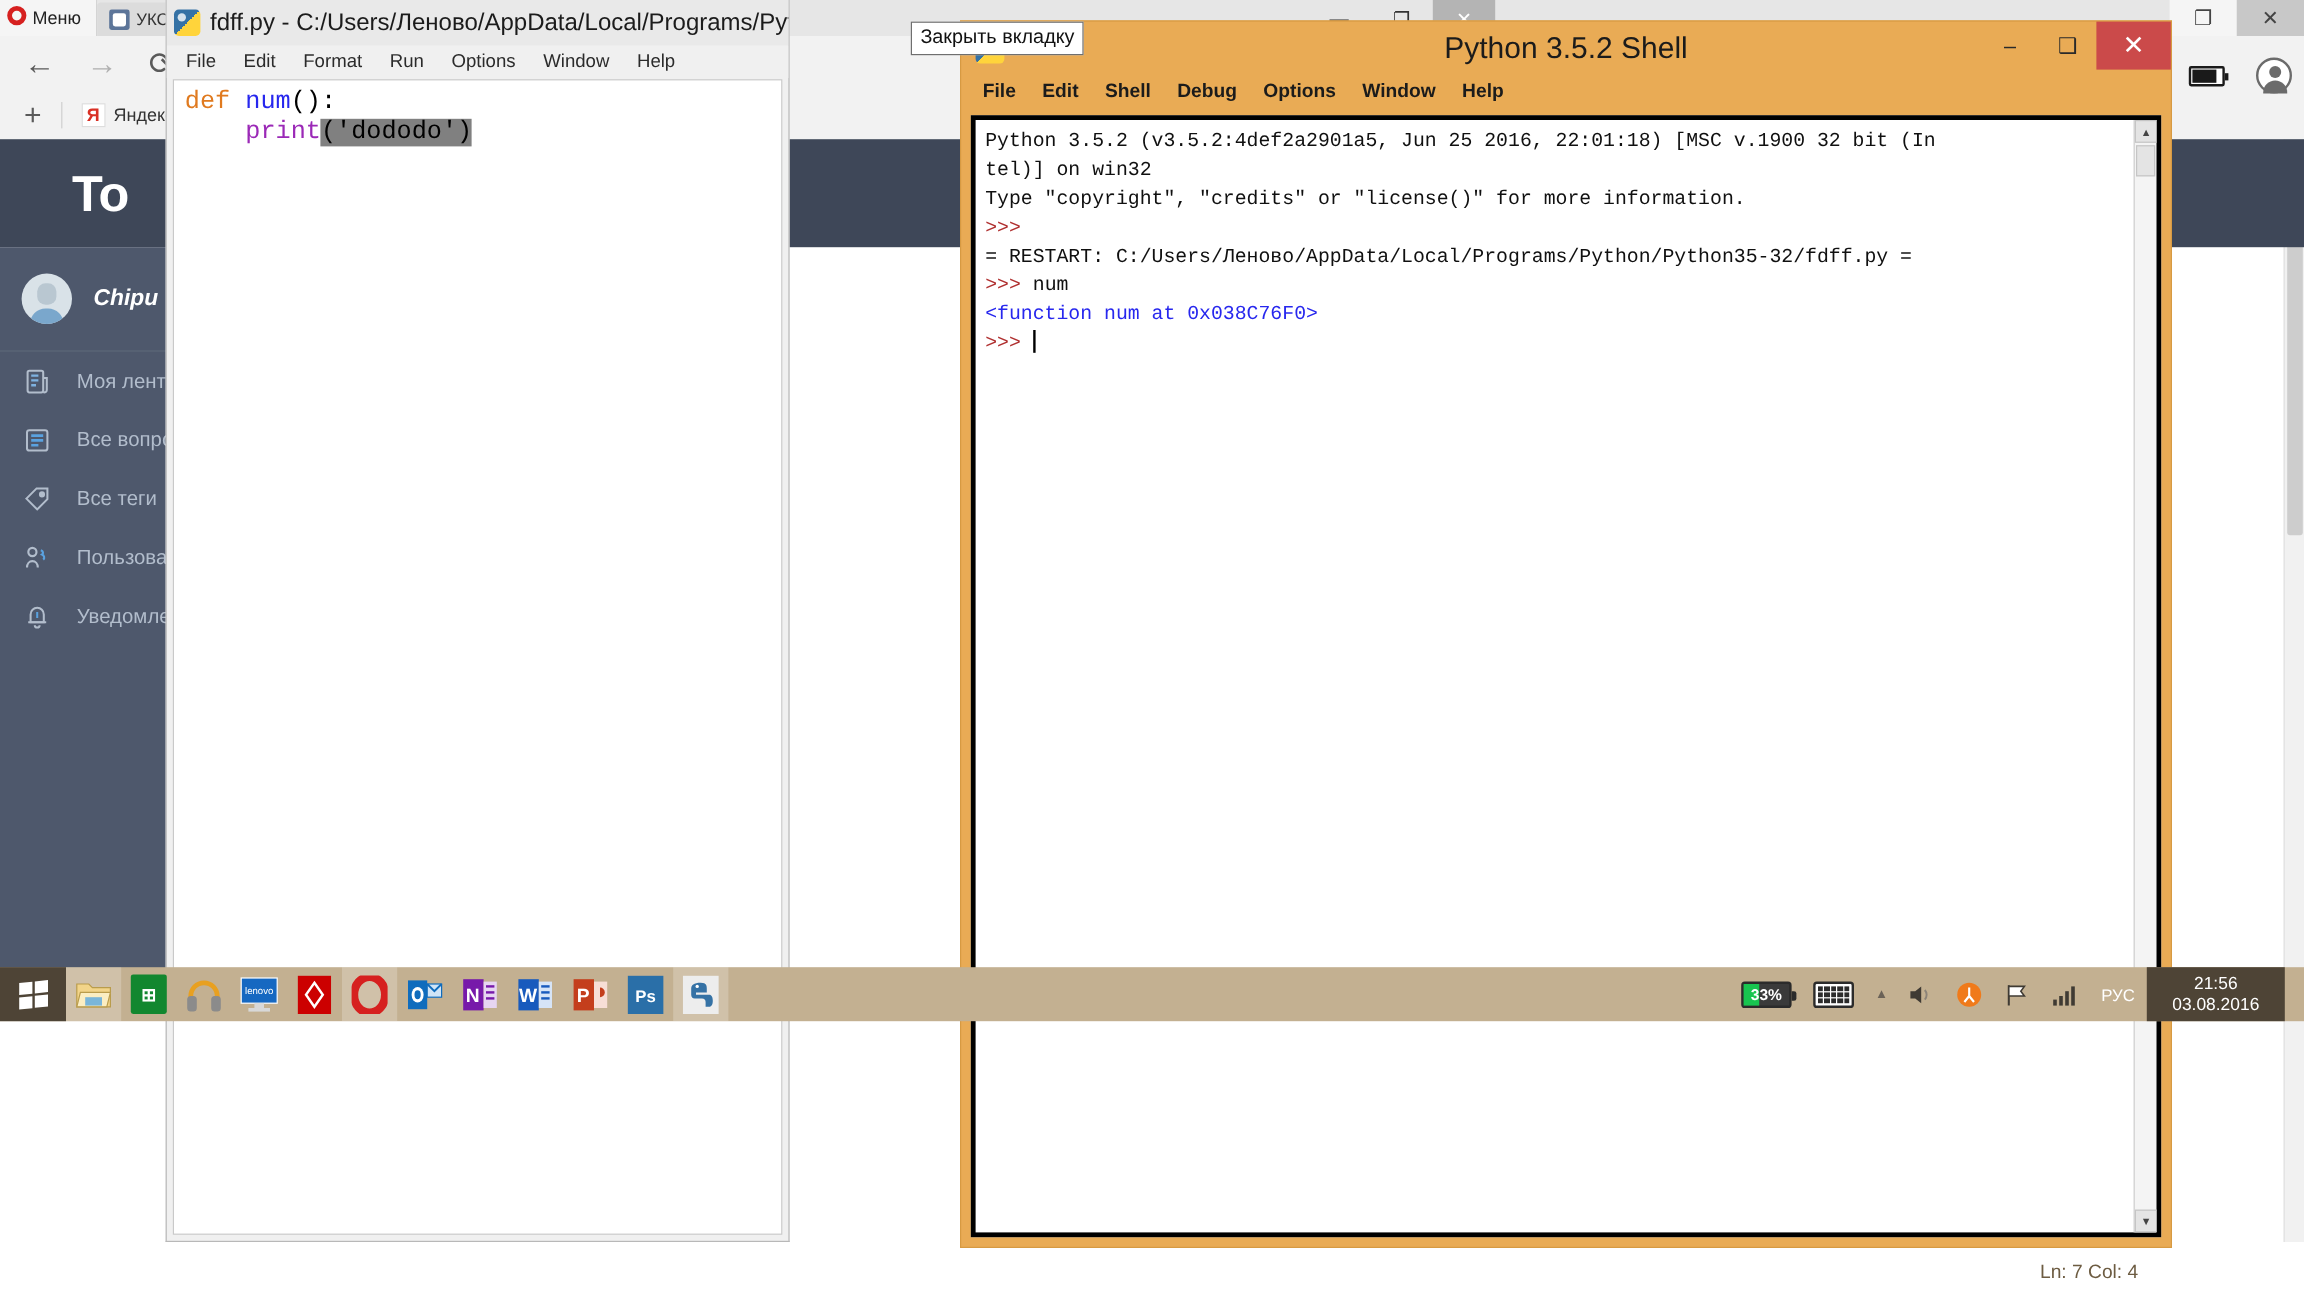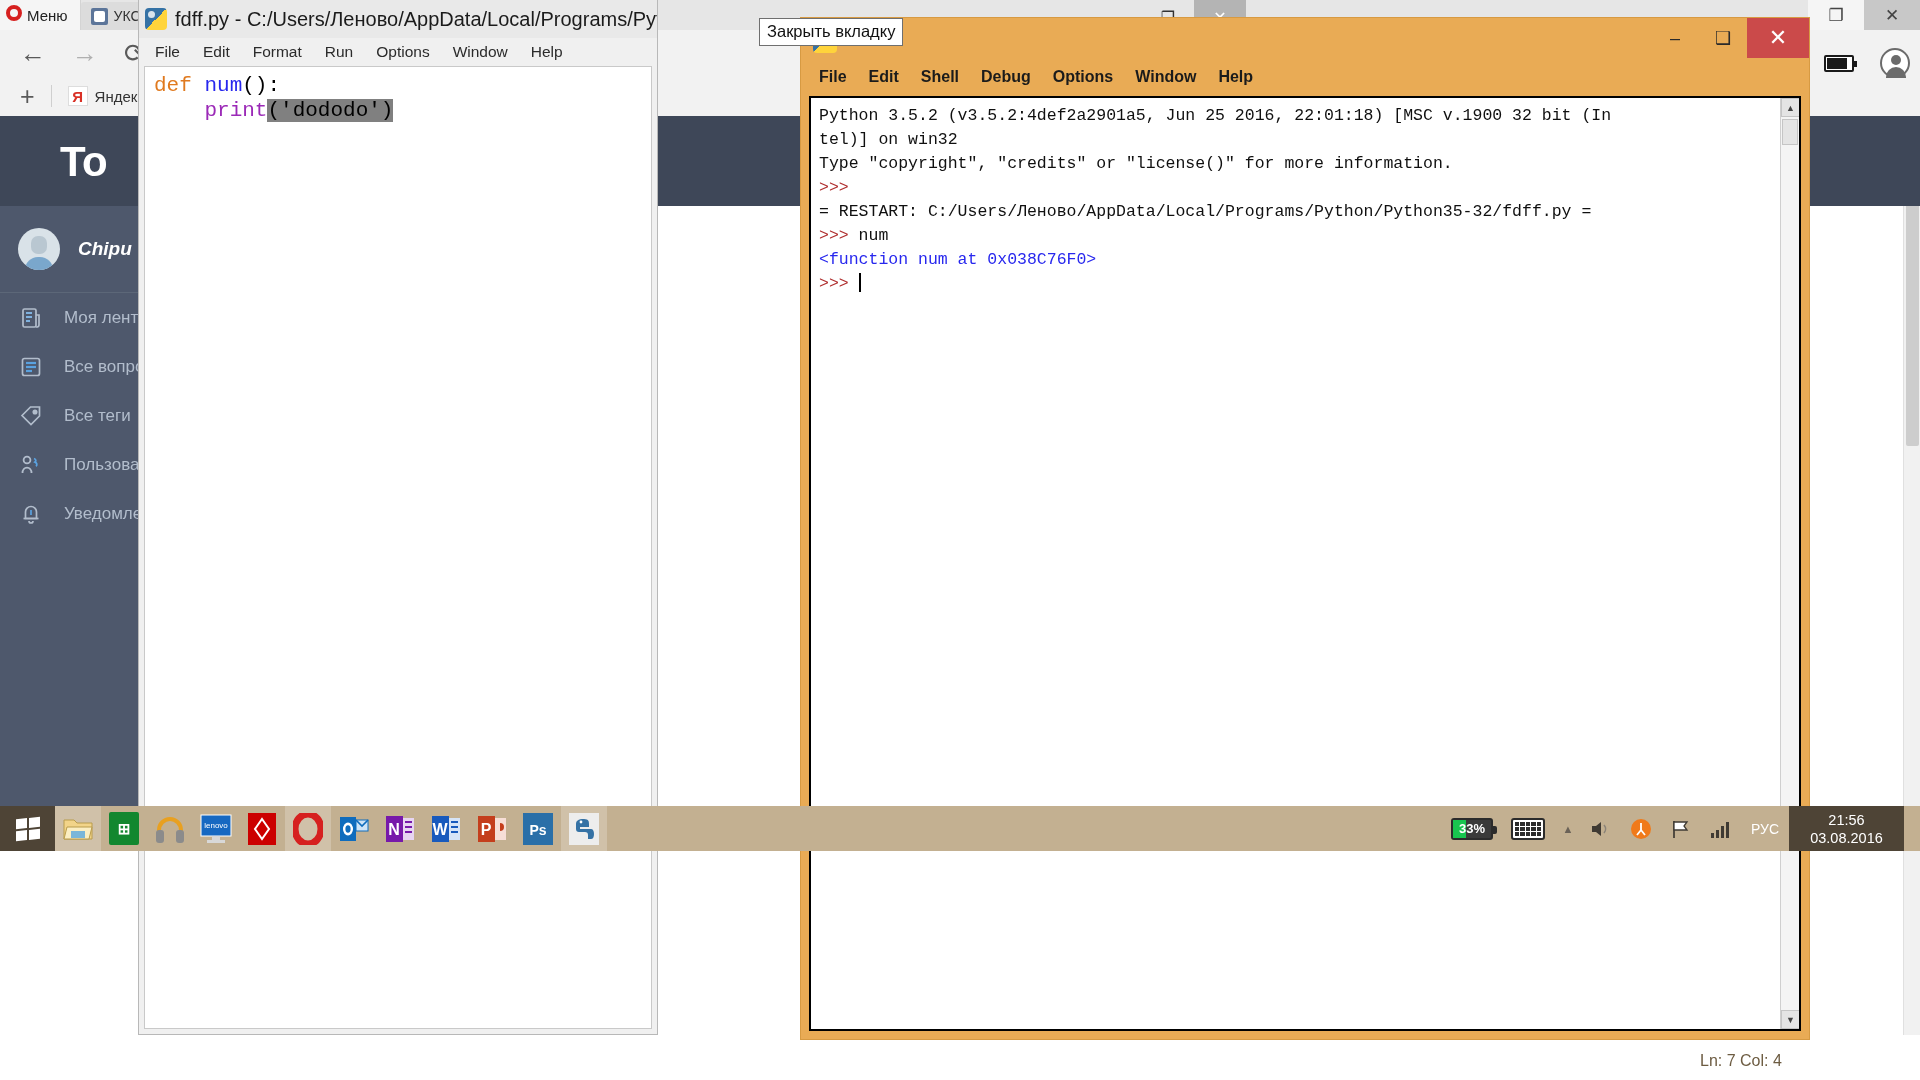--- a/index.html
+++ b/index.html
@@ -391,6 +391,7 @@
   <div id="idle-shell">
     <div id="shell-titlebar">
       <span class="pyicon"></span>
+      <span id="shell-title">Python 3.5.2 Shell</span>
       <span id="shell-wctl">
         <span class="swbtn">–</span>
         <span class="swbtn">❑</span>

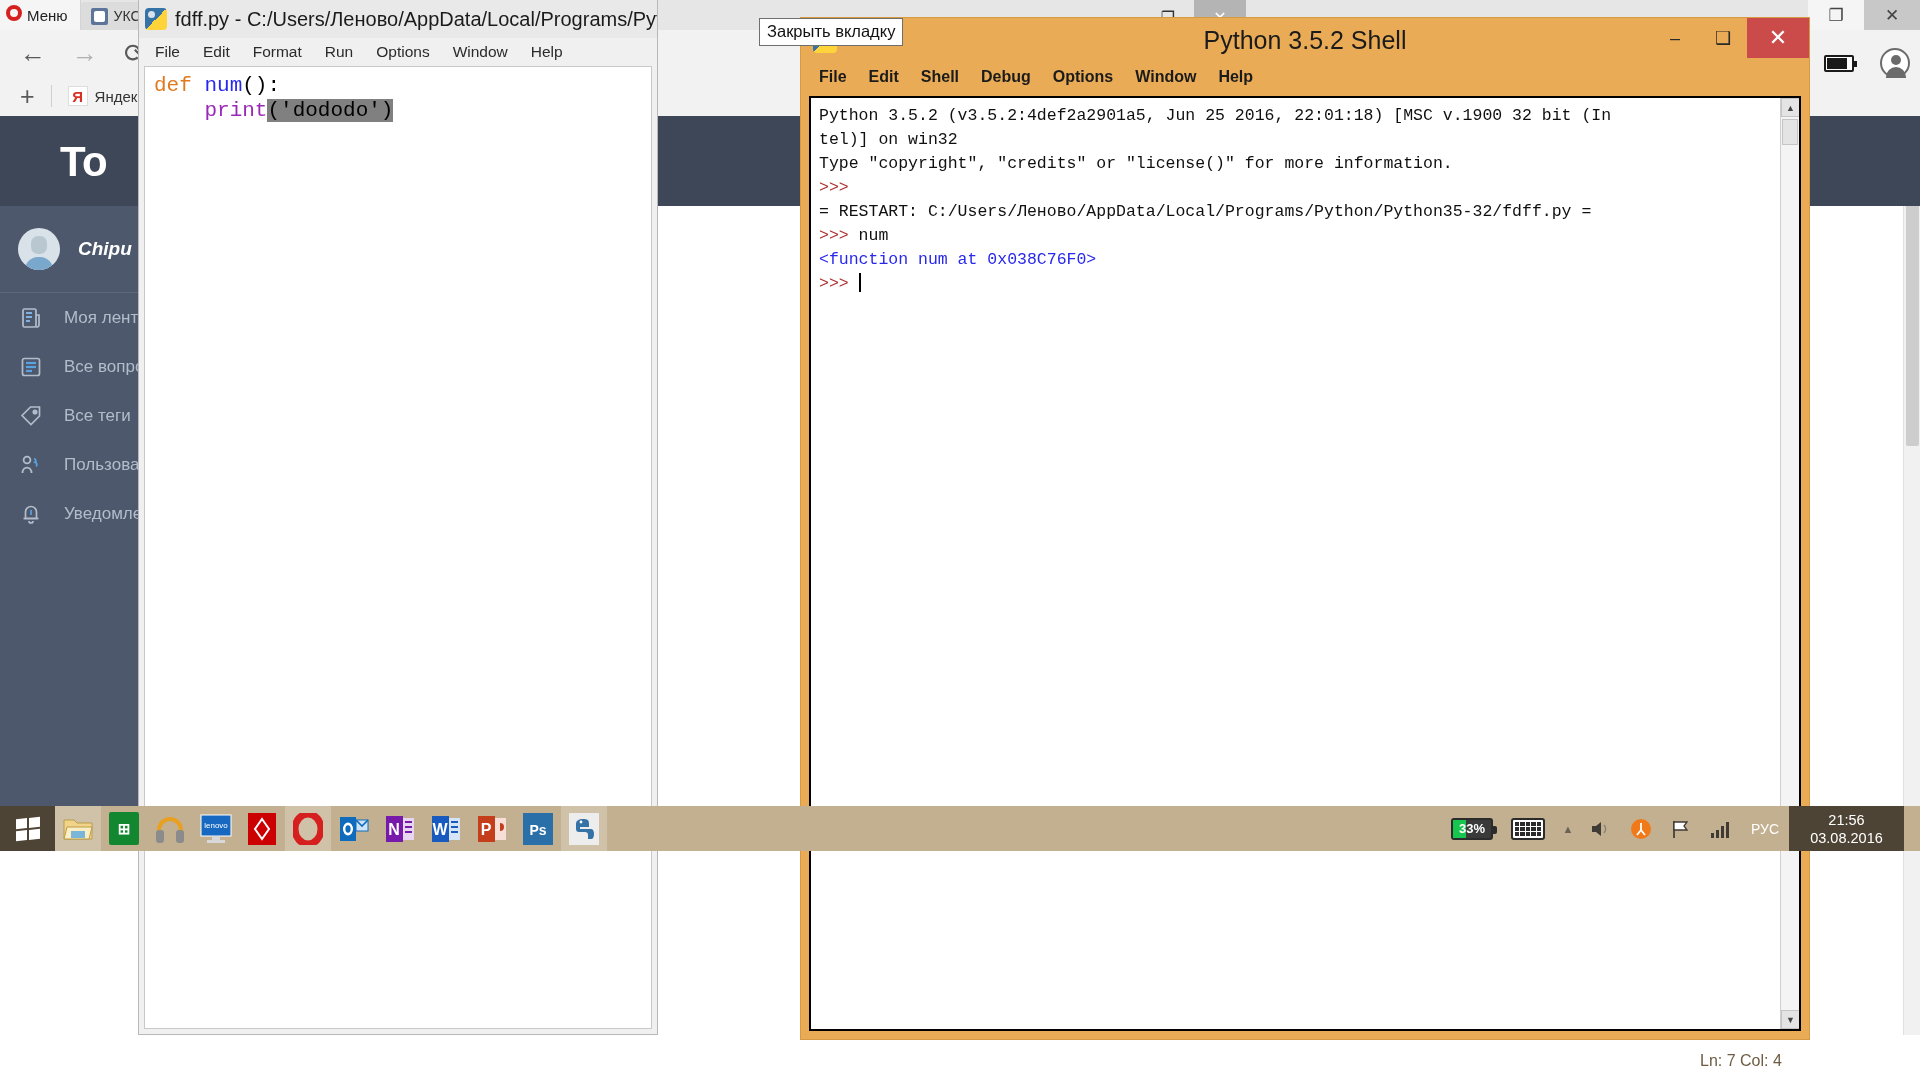--- a/index.html
+++ b/index.html
@@ -177,7 +177,7 @@
   }
   #shell-body {
     position:absolute; left:8px; top:78px; right:8px; bottom:8px;
-    background:#ffffff; border:2px solid #000000;
+    background:#ffffff; border:4px solid #000000;
     overflow:hidden;
     padding-left:19px;
   }

